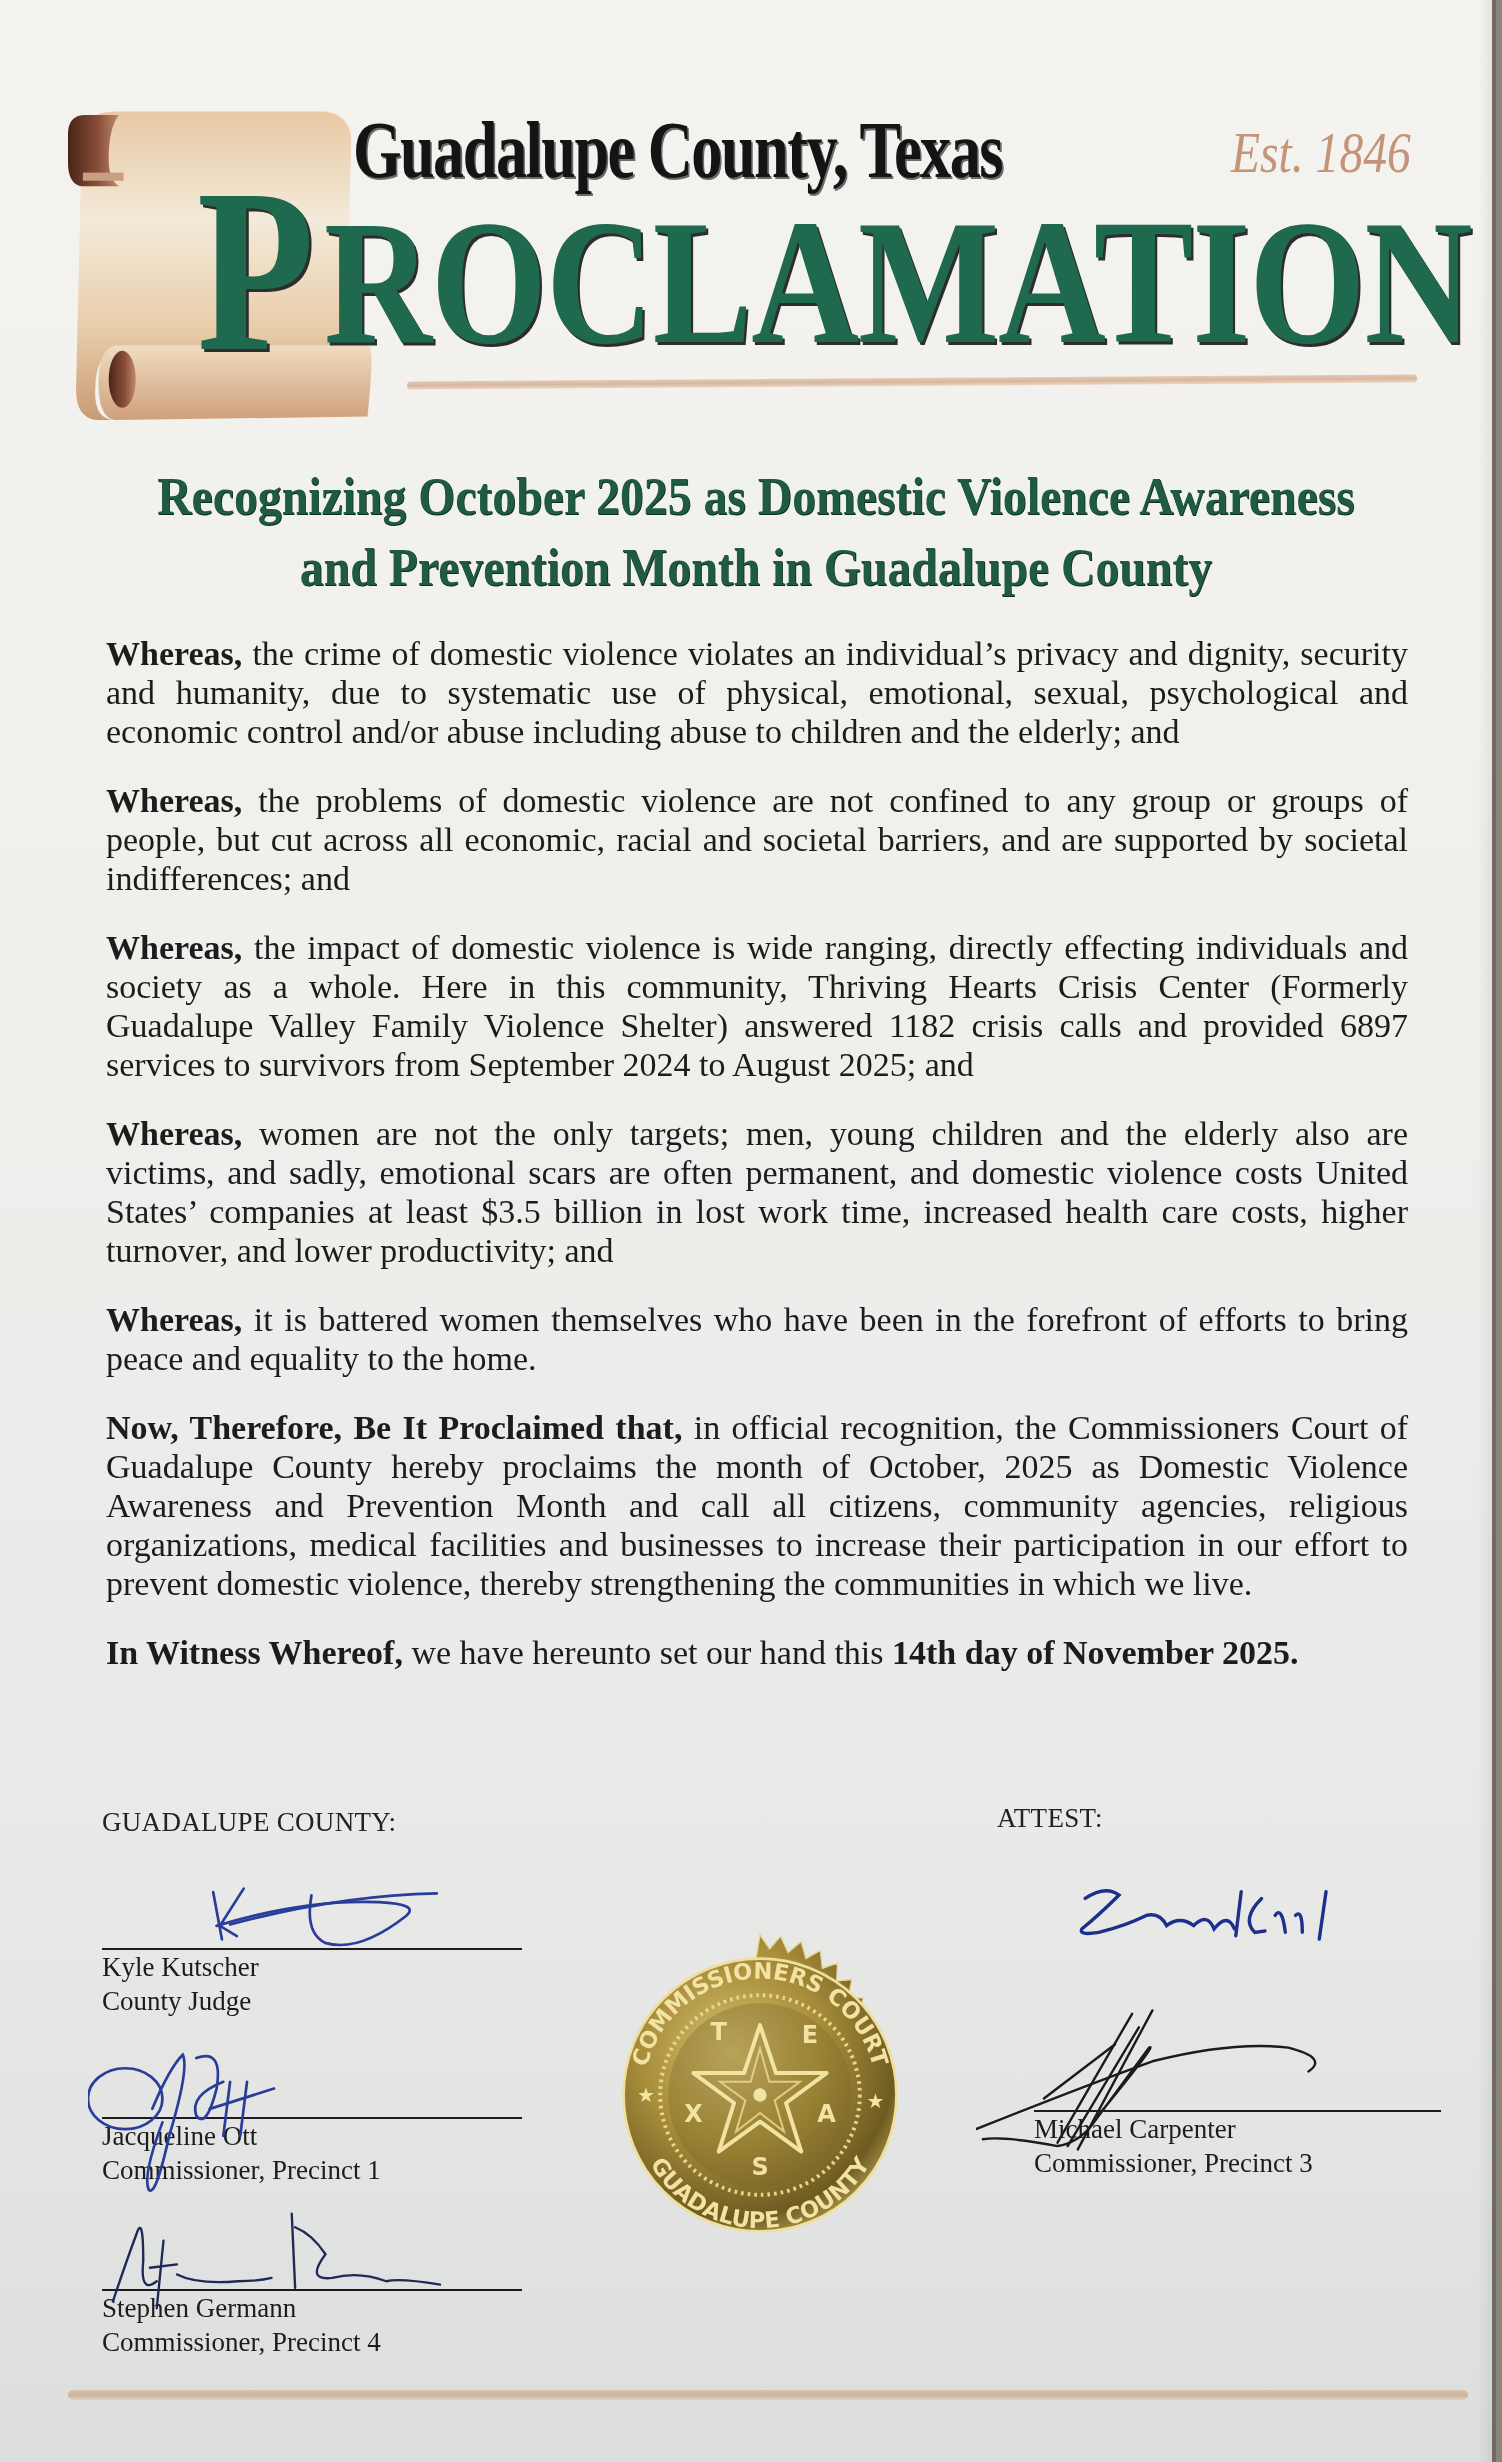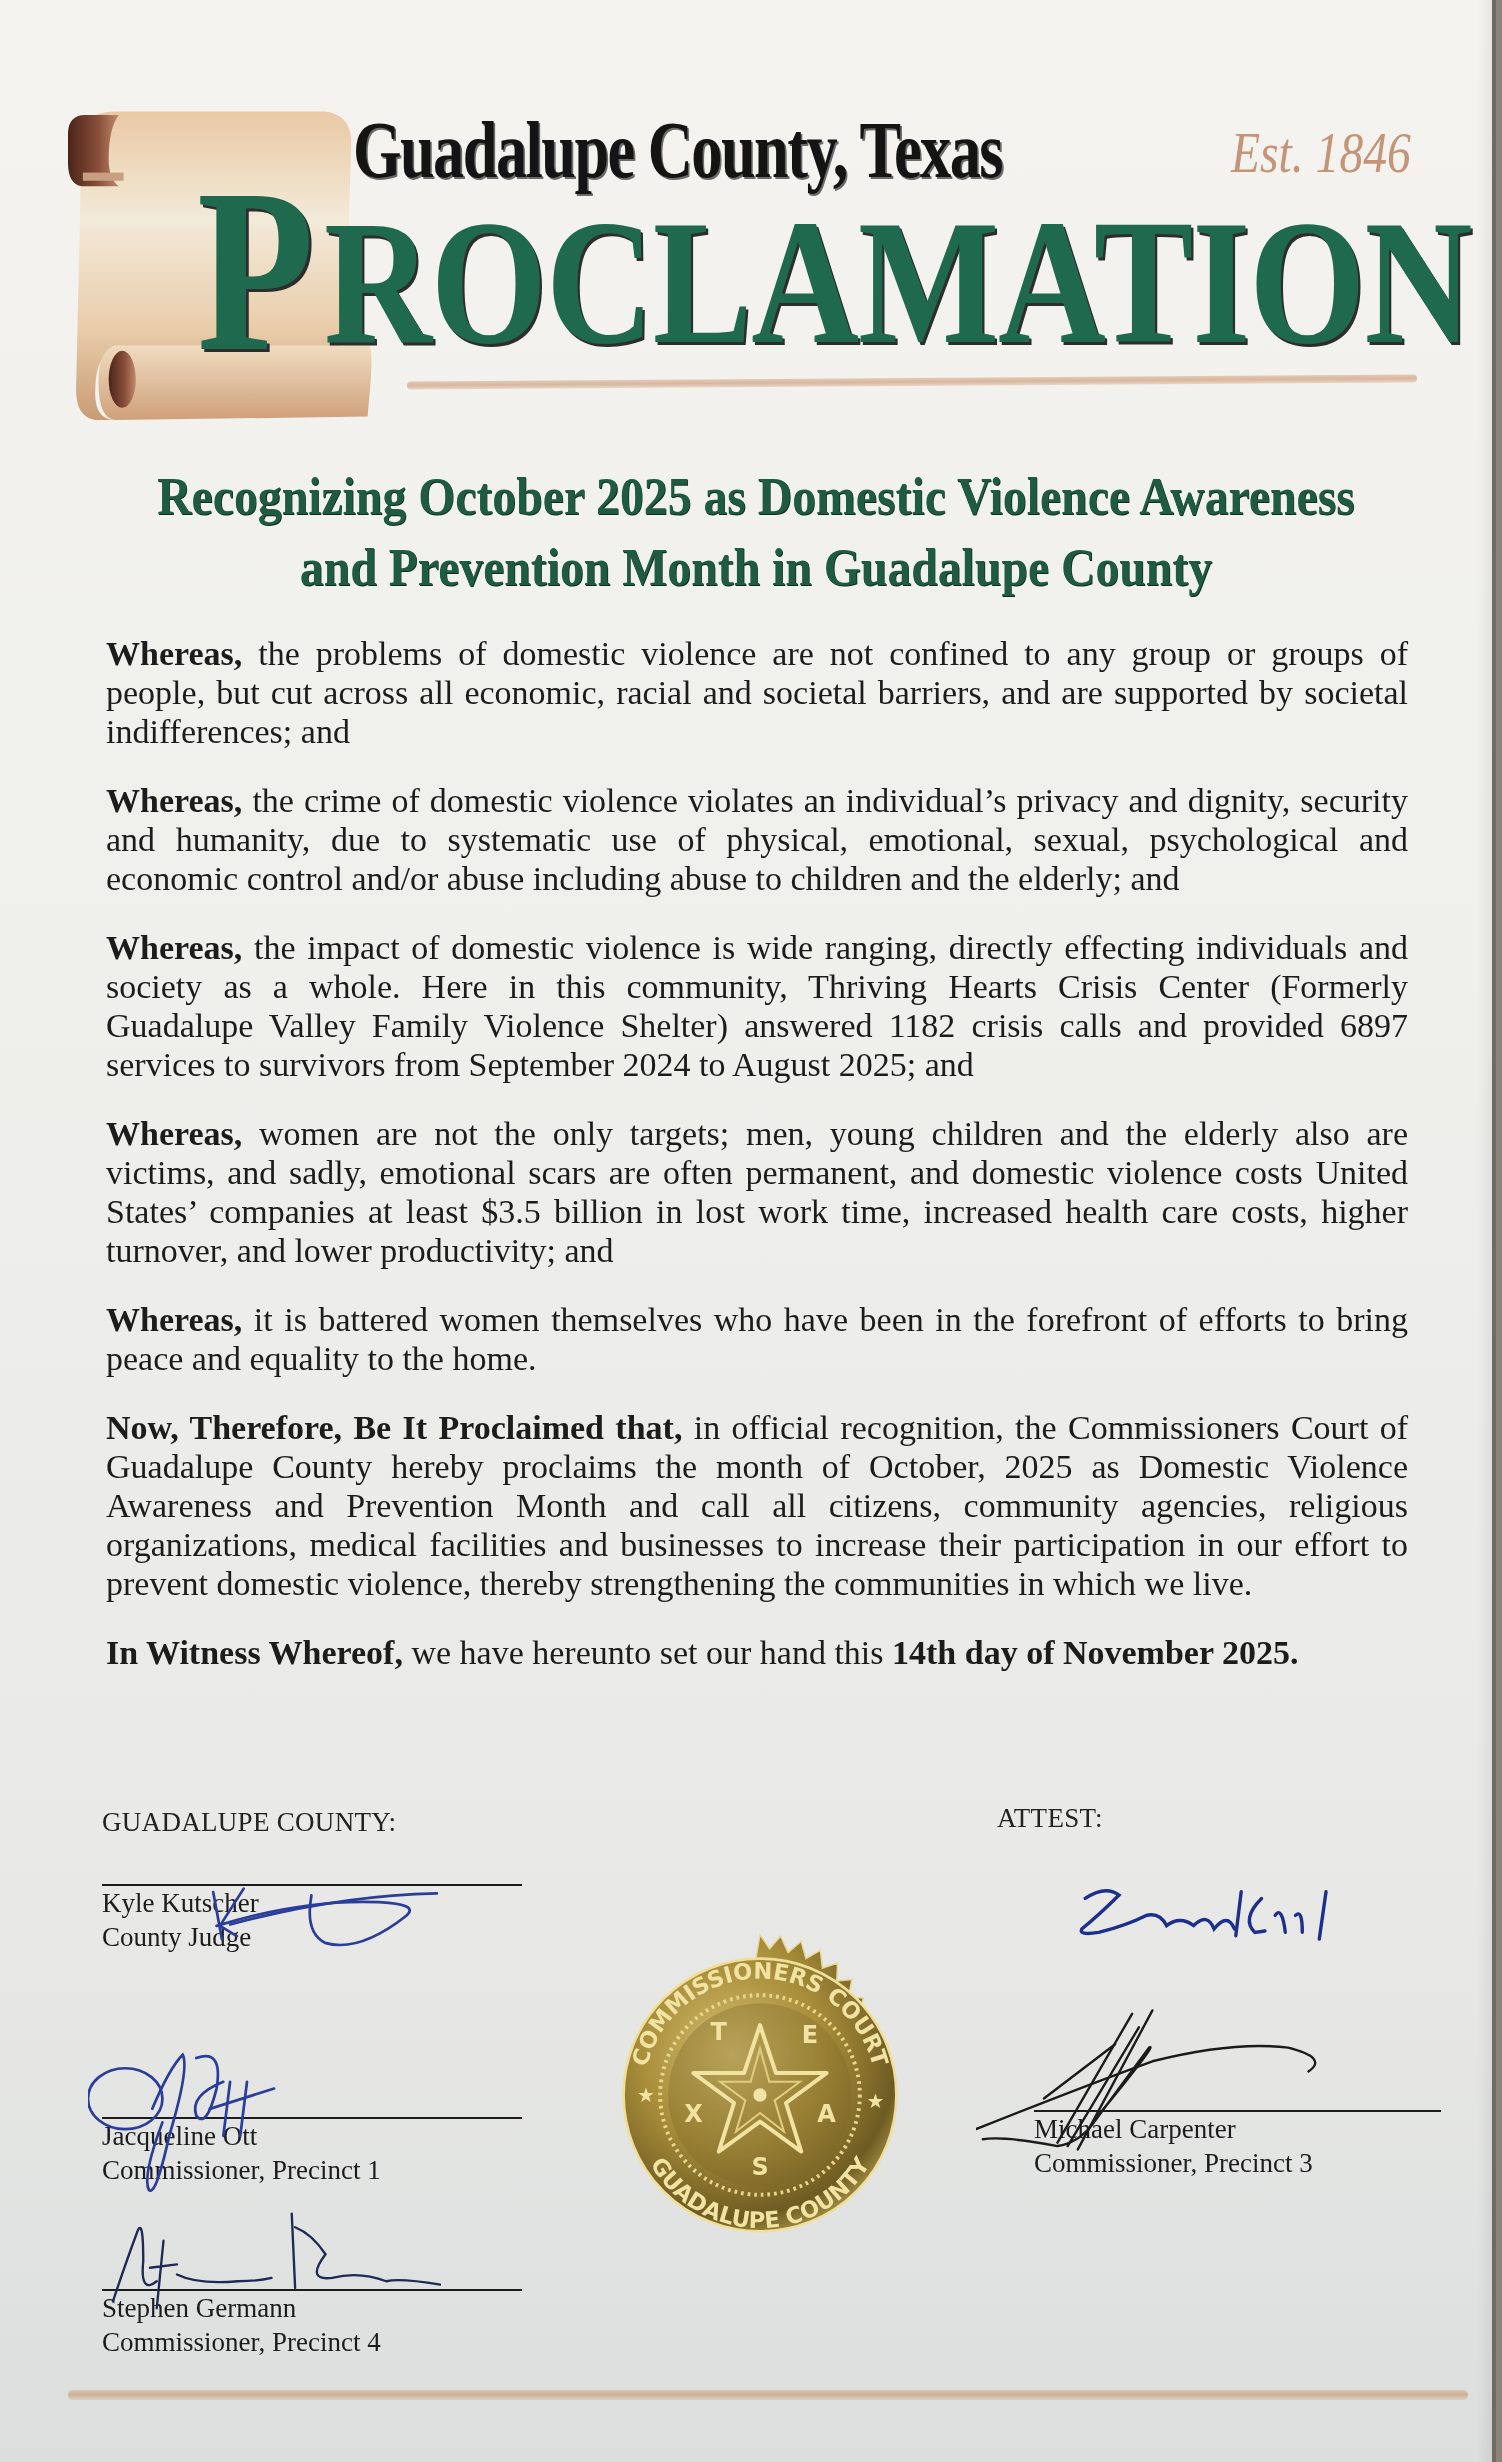--- a/index.html
+++ b/index.html
@@ -140,8 +140,8 @@
   </div>
 
   <div class="body-text">
+    <p><b>Whereas,</b><span> the crime of domestic violence violates an individual’s privacy and dignity, security and humanity, due to systematic use of physical, emotional, sexual, psychological and economic control and/or abuse including abuse to children and the elderly; and</span></p>
     <p><b>Whereas,</b><span> the problems of domestic violence are not confined to any group or groups of people, but cut across all economic, racial and societal barriers, and are supported by societal indifferences; and</span></p>
-    <p><b>Whereas,</b><span> the crime of domestic violence violates an individual’s privacy and dignity, security and humanity, due to systematic use of physical, emotional, sexual, psychological and economic control and/or abuse including abuse to children and the elderly; and</span></p>
     <p><b>Whereas,</b><span> the impact of domestic violence is wide ranging, directly effecting individuals and society as a whole. Here in this community, Thriving Hearts Crisis Center (Formerly Guadalupe Valley Family Violence Shelter) answered 1182 crisis calls and provided 6897 services to survivors from September 2024 to August 2025; and</span></p>
     <p><b>Whereas,</b><span> women are not the only targets; men, young children and the elderly also are victims, and sadly, emotional scars are often permanent, and domestic violence costs United States’ companies at least $3.5 billion in lost work time, increased health care costs, higher turnover, and lower productivity; and</span></p>
     <p><b>Whereas,</b><span> it is battered women themselves who have been in the forefront of efforts to bring peace and equality to the home.</span></p>

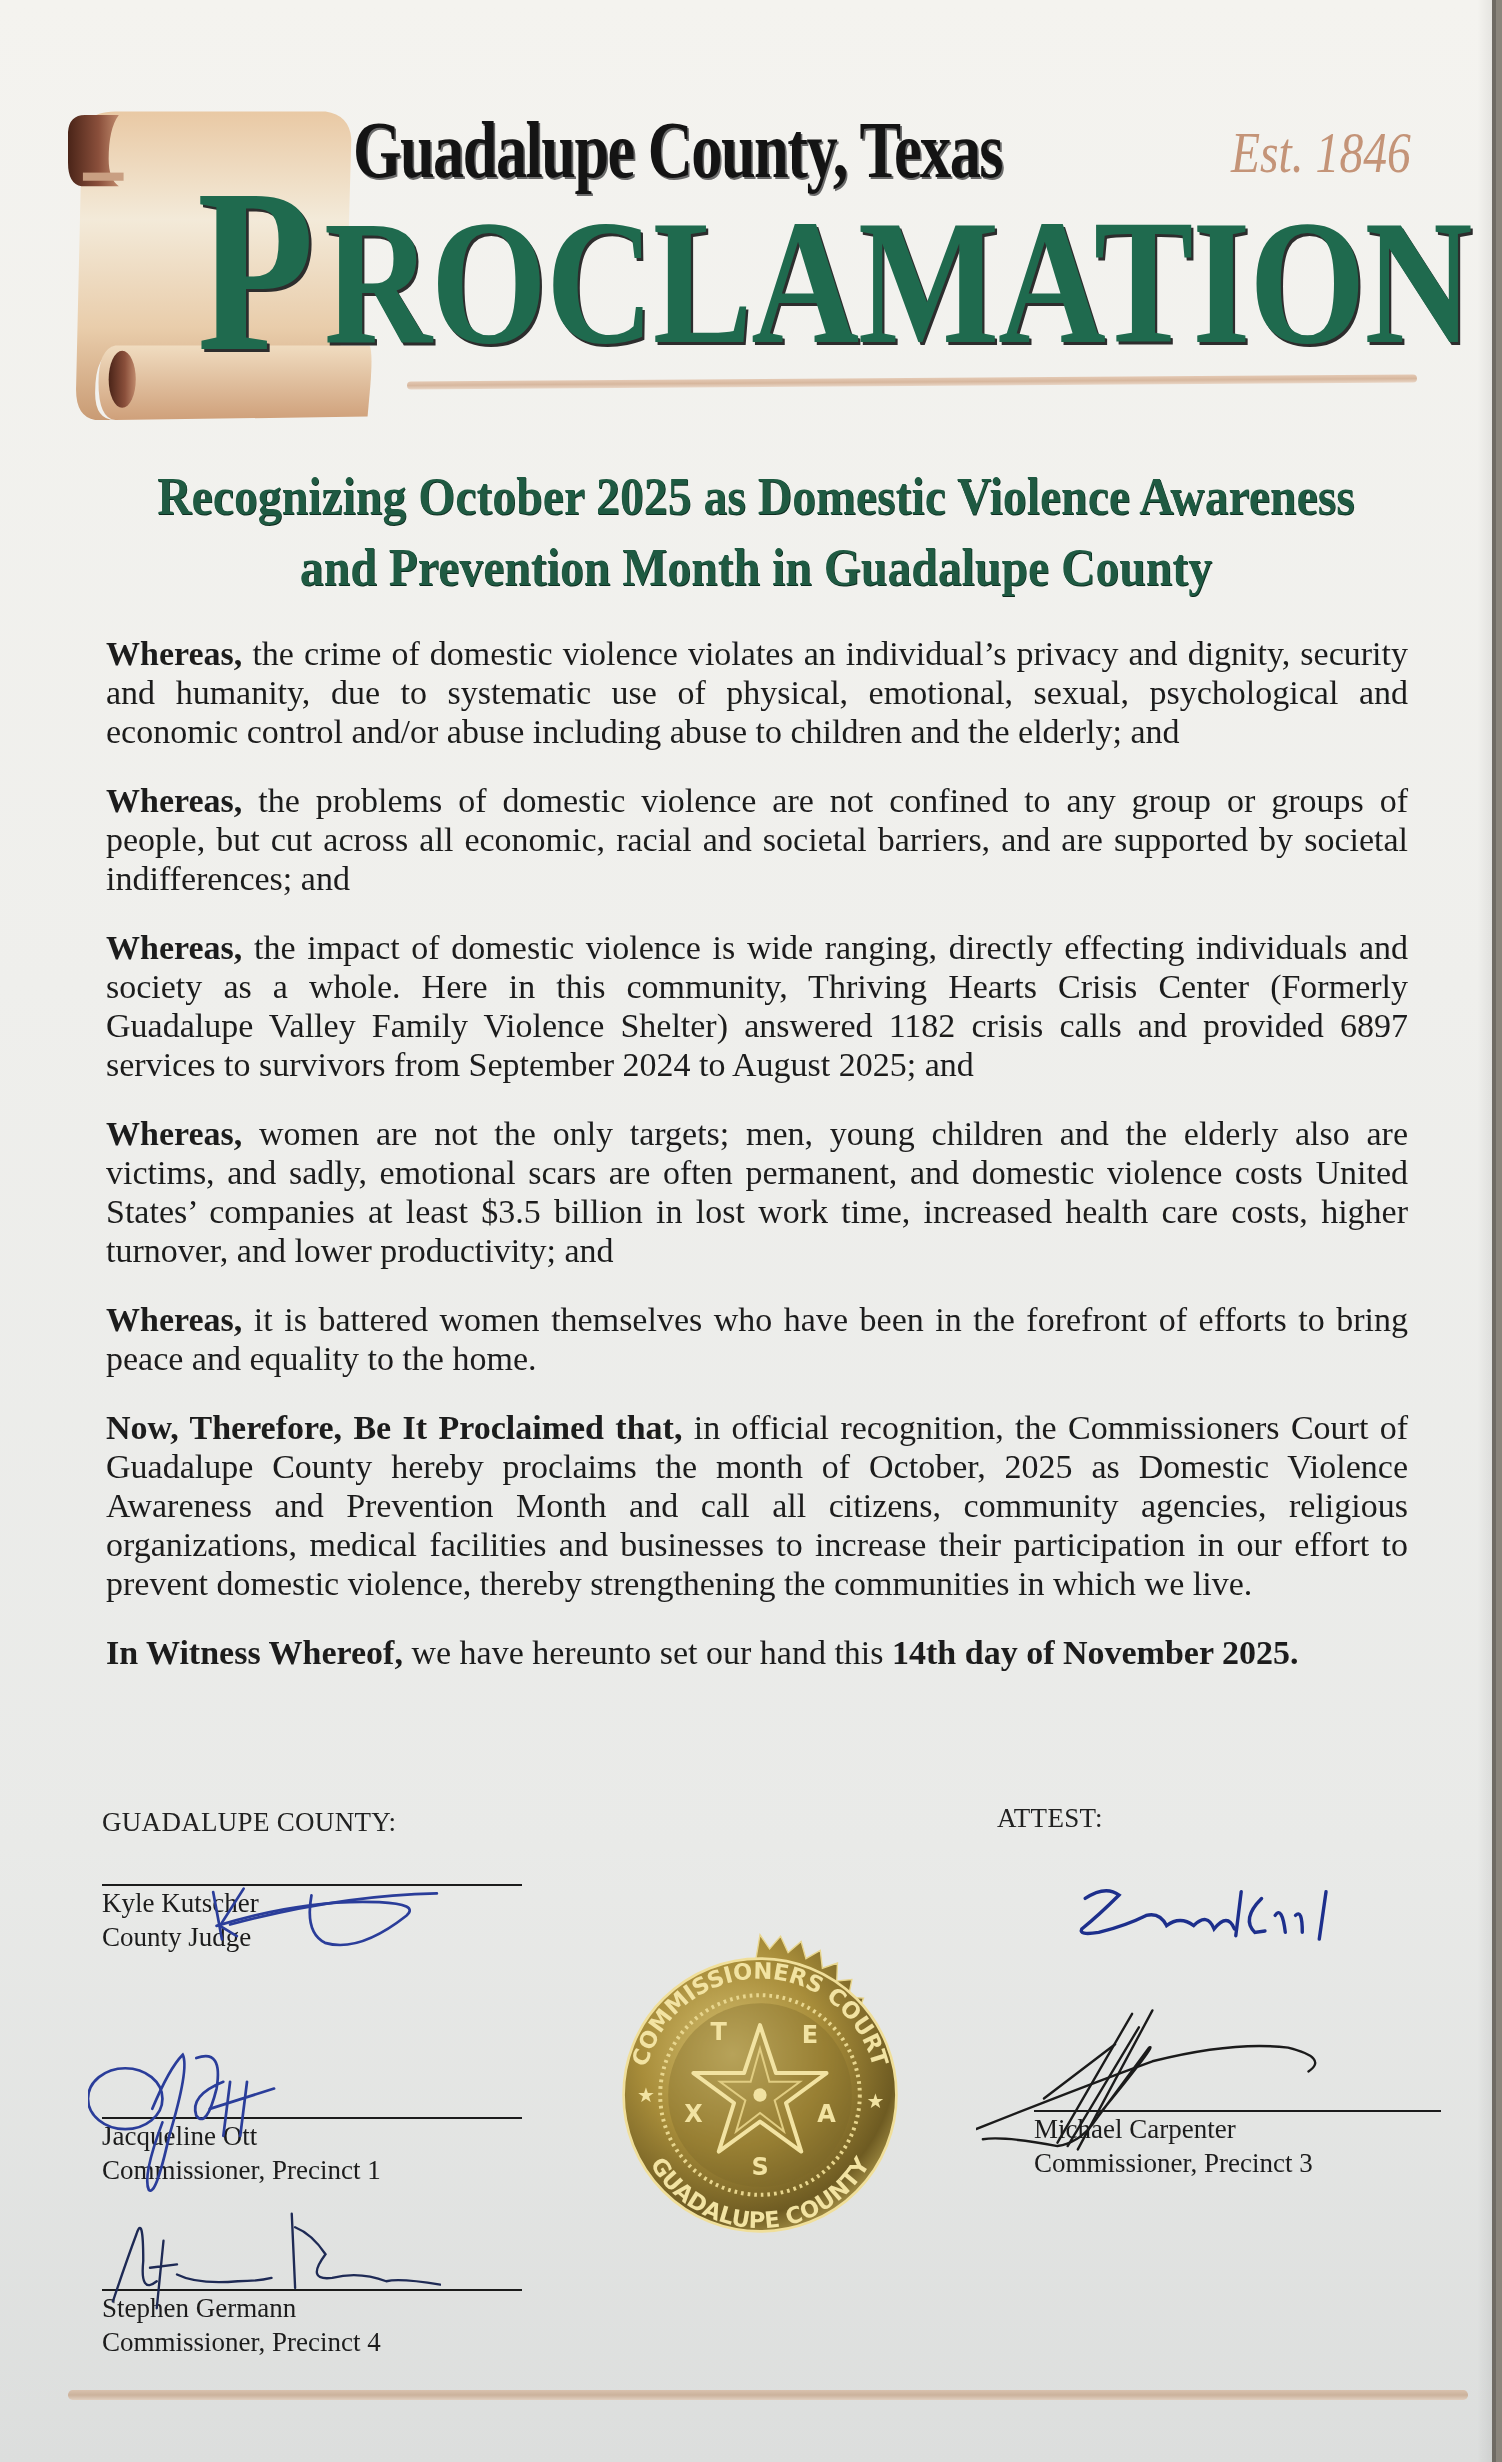--- a/index.html
+++ b/index.html
@@ -152,7 +152,7 @@
   <div class="sig-heading" style="left:102px; top:1807px;text-align:center;">GUADALUPE COUNTY:</div>
   <div class="sig-heading" style="left:997px; top:1803px;">ATTEST:</div>
 
-  <div class="sig-block" style="left:102px; top:1884px;">
+  <div class="sig-block" style="left:102px; top:1948px;">
     <div class="sig-line"></div>
     <div class="sig-name">Kyle Kutscher</div>
     <div class="sig-title">County Judge</div>

